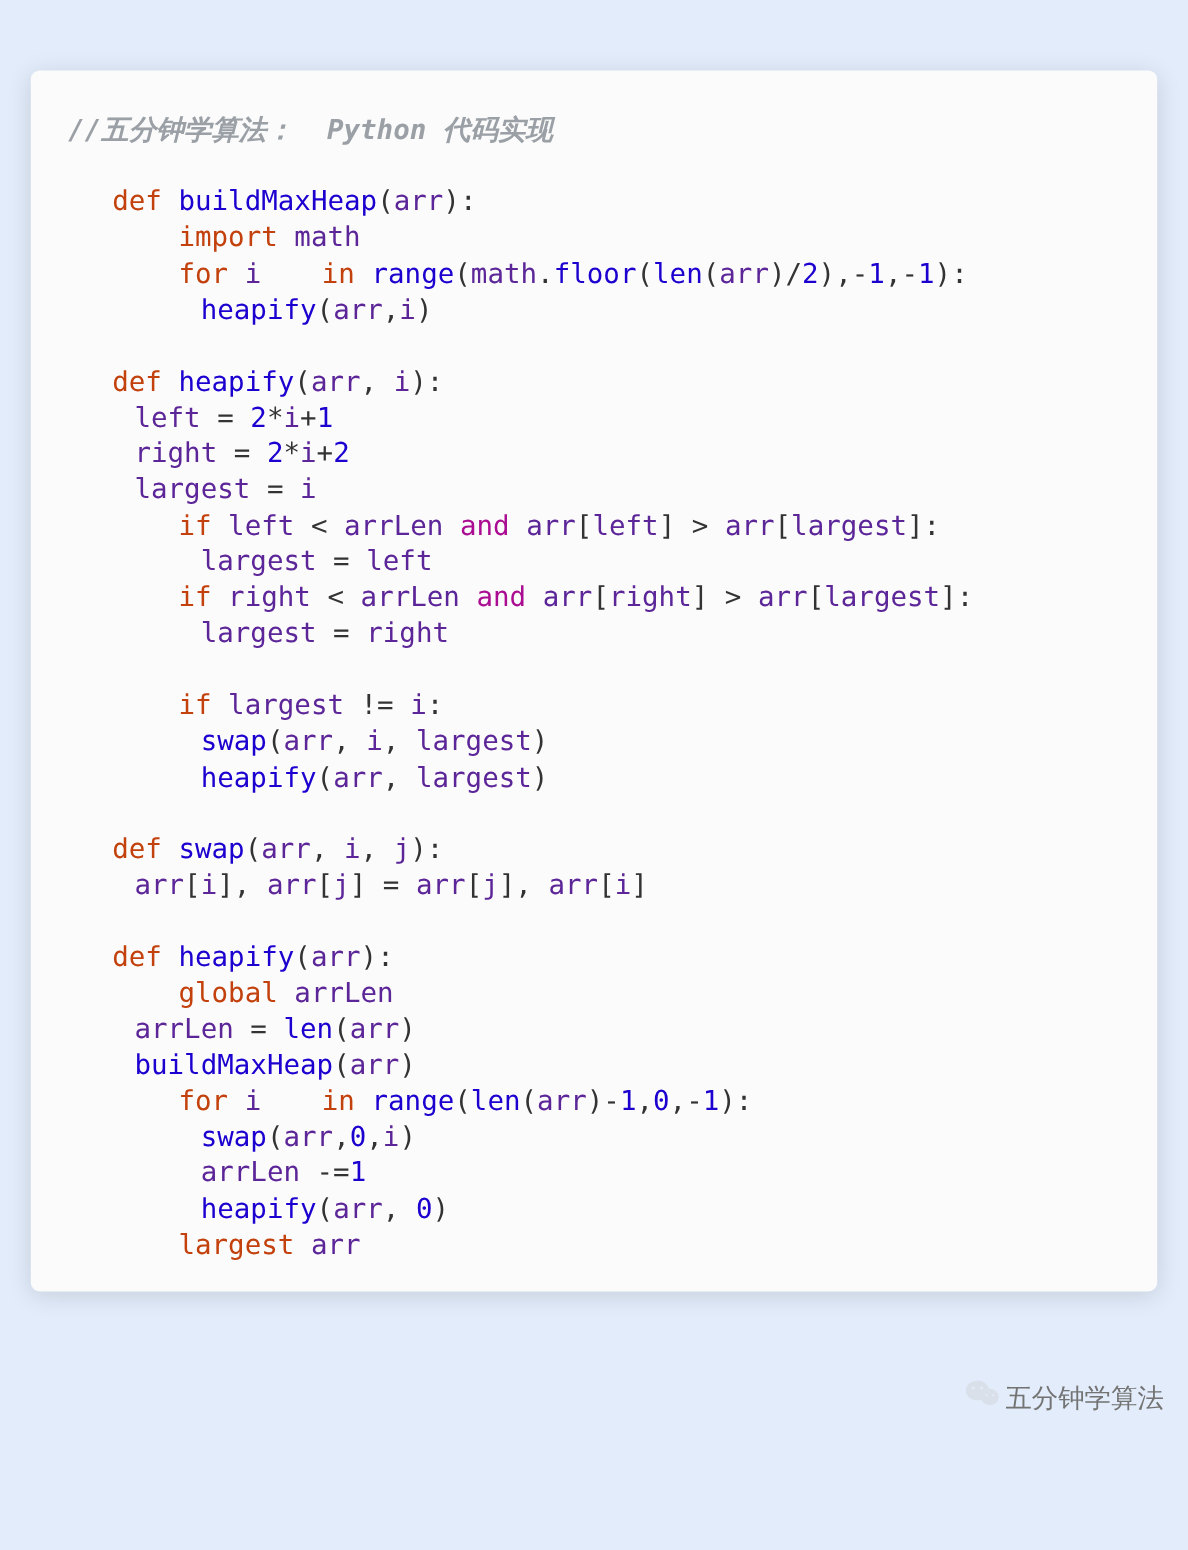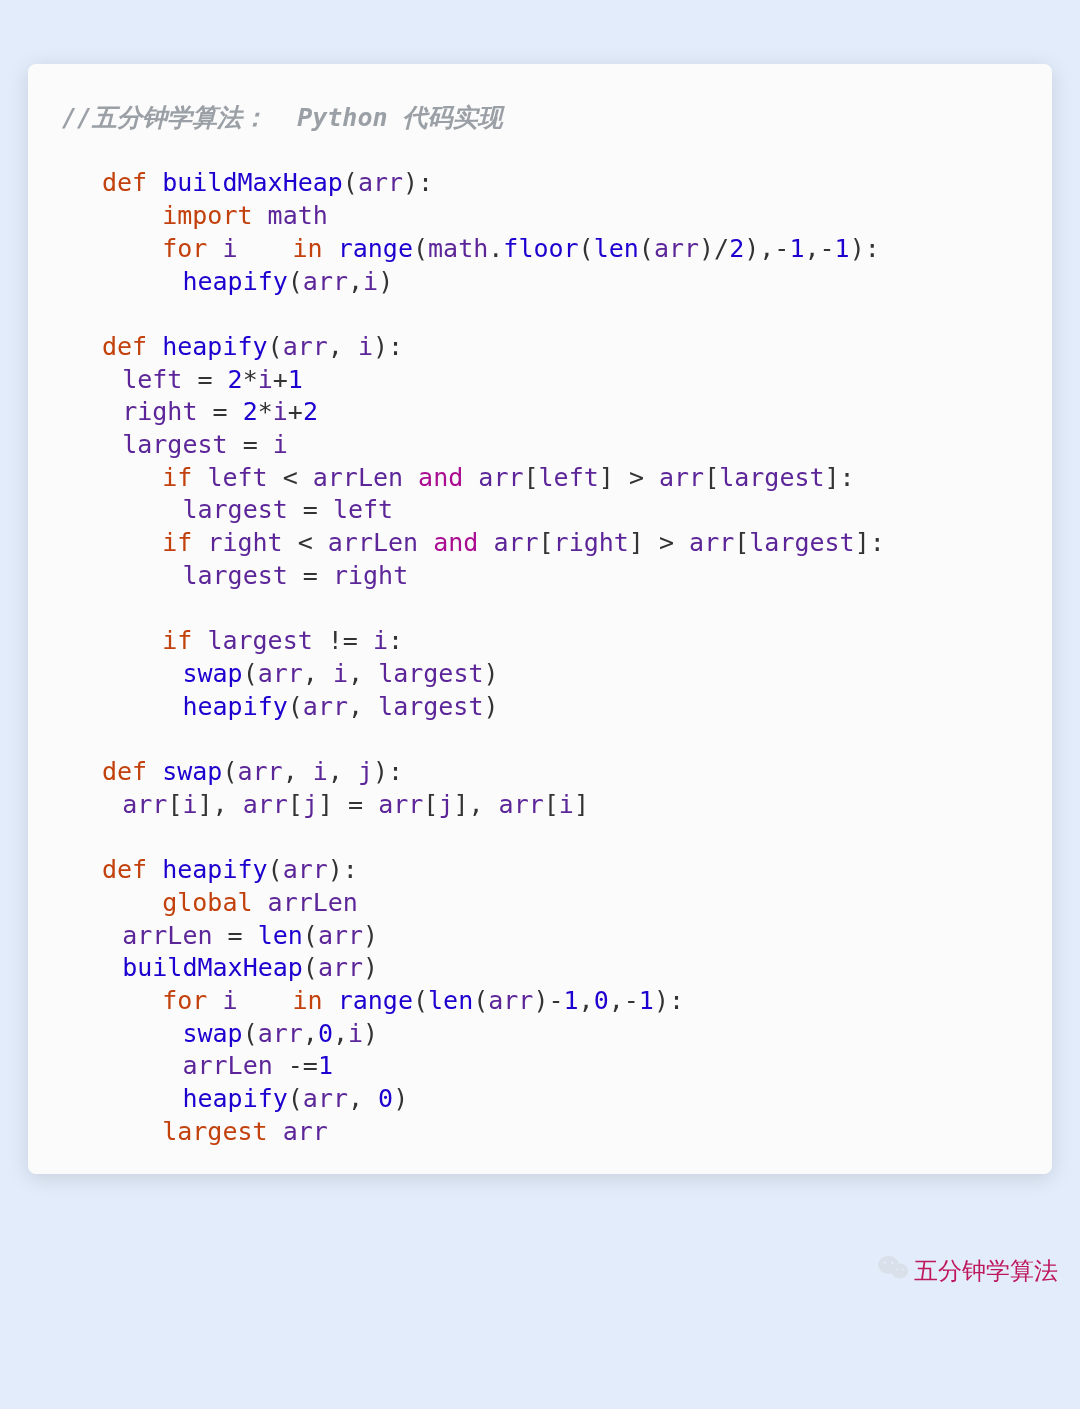--- a/index.html
+++ b/index.html
@@ -44,7 +44,7 @@
     display: flex;
     align-items: center;
     gap: 6px;
-    color: #be185d;
+    color: #737373;
     font-family: -apple-system, "PingFang SC", "Microsoft YaHei", sans-serif;
     font-size: 24px;
   }

